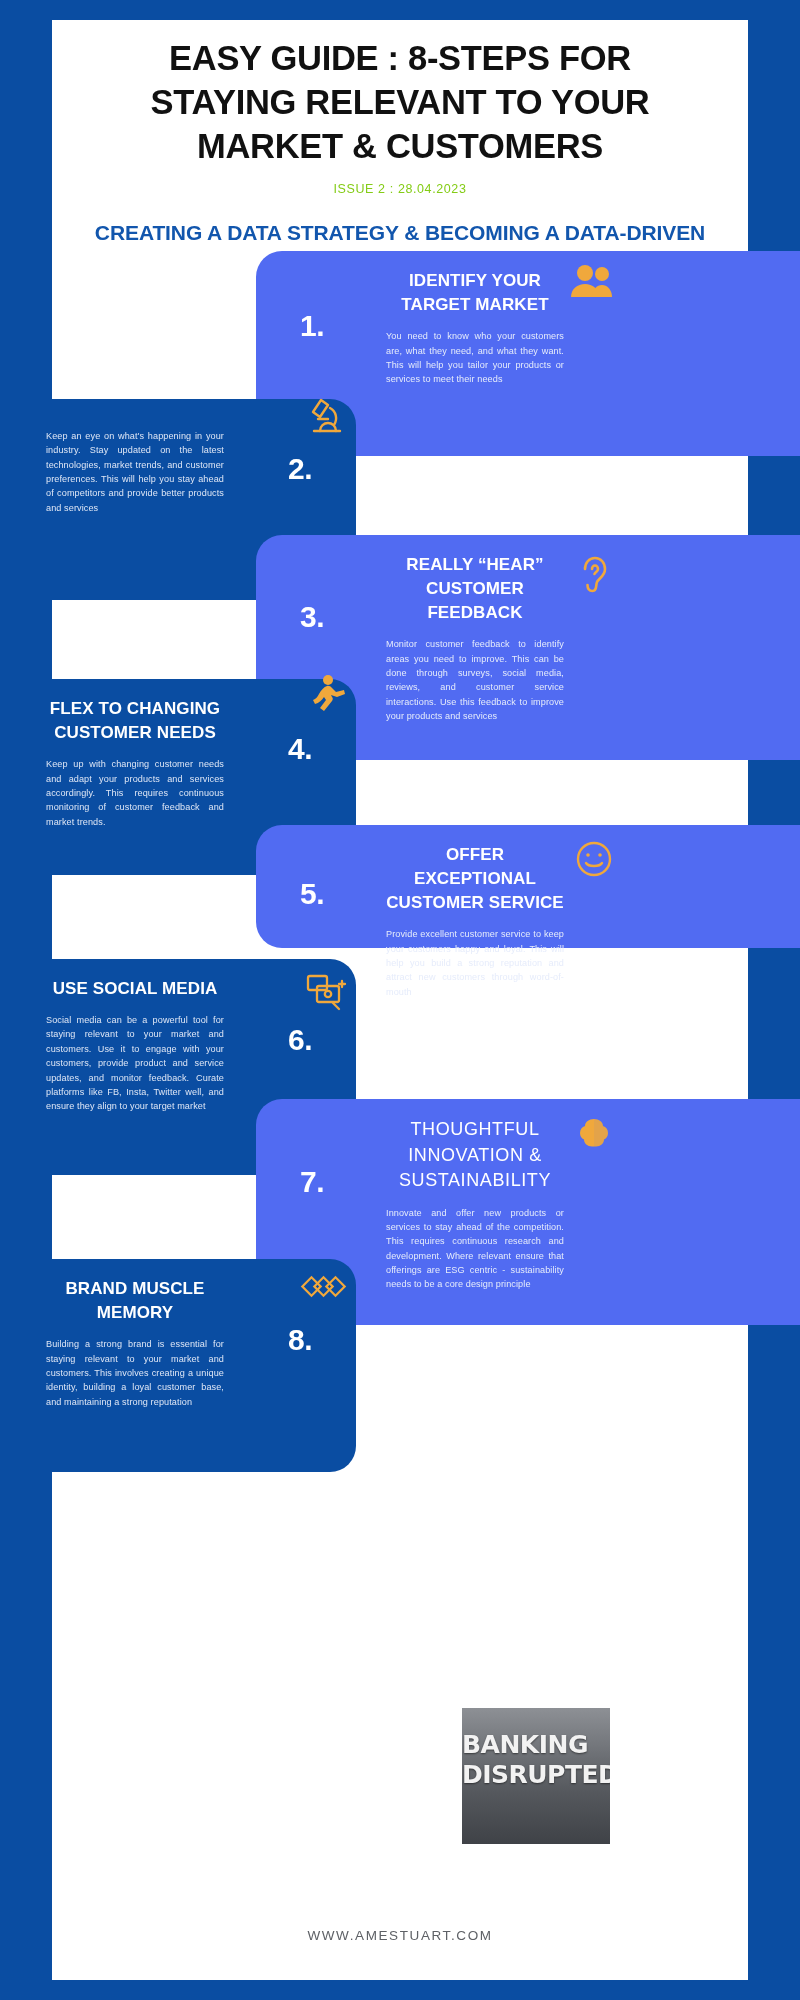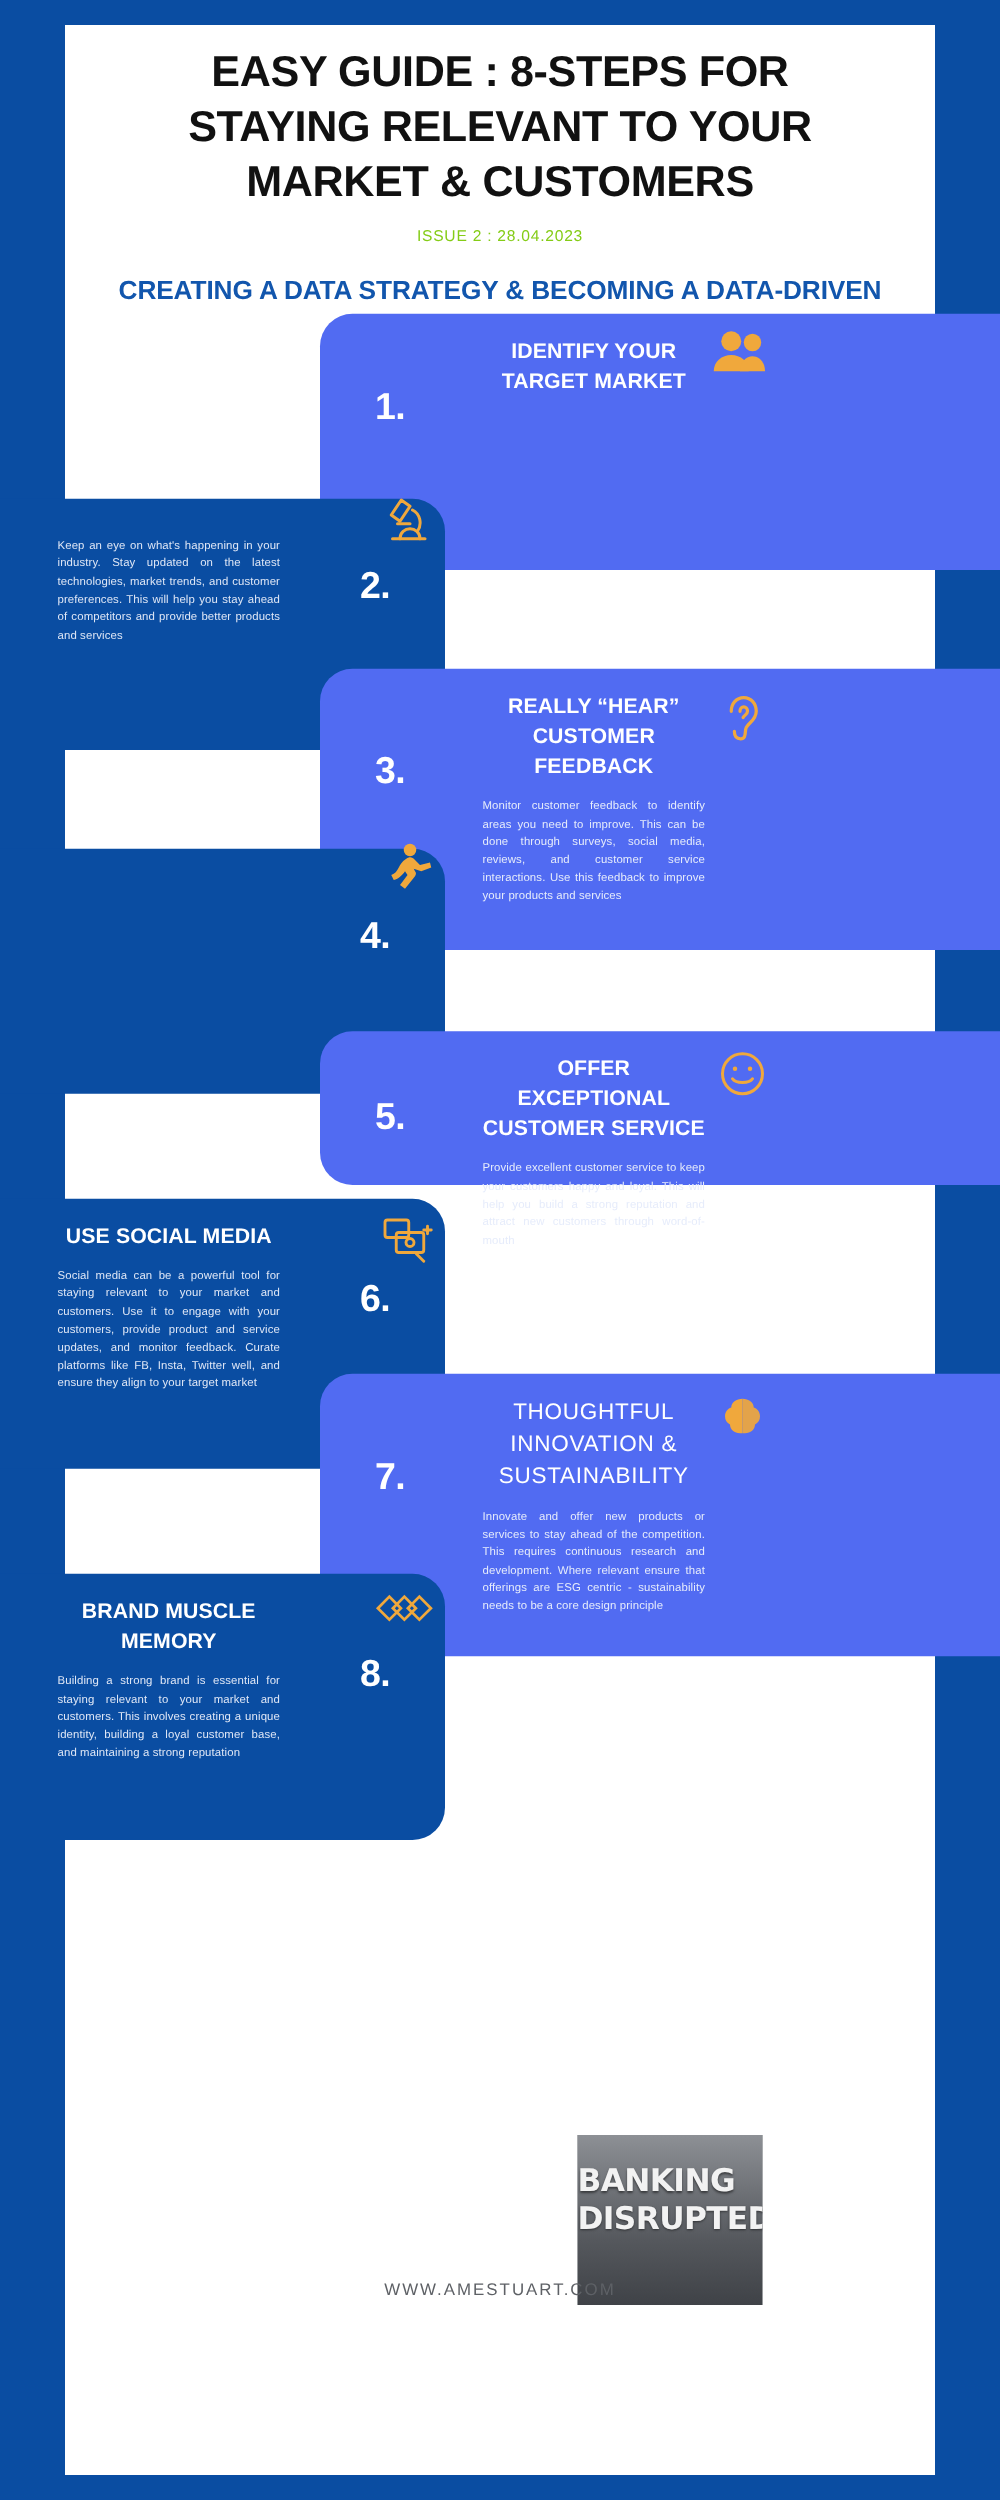--- a/index.html
+++ b/index.html
@@ -203,6 +203,7 @@
       <div class="num" style="top:60px;">1.</div>
       <div class="textcol">
         <div class="step-title">IDENTIFY YOUR TARGET MARKET</div>
+        <div class="step-body">You need to know who your customers are, what they need, and what they want. This will help you tailor your products or services to meet their needs</div>
       </div>
       <div class="icon-wrap" style="left:310px;top:6px;">
         <svg width="48" height="40" viewBox="0 0 48 40">

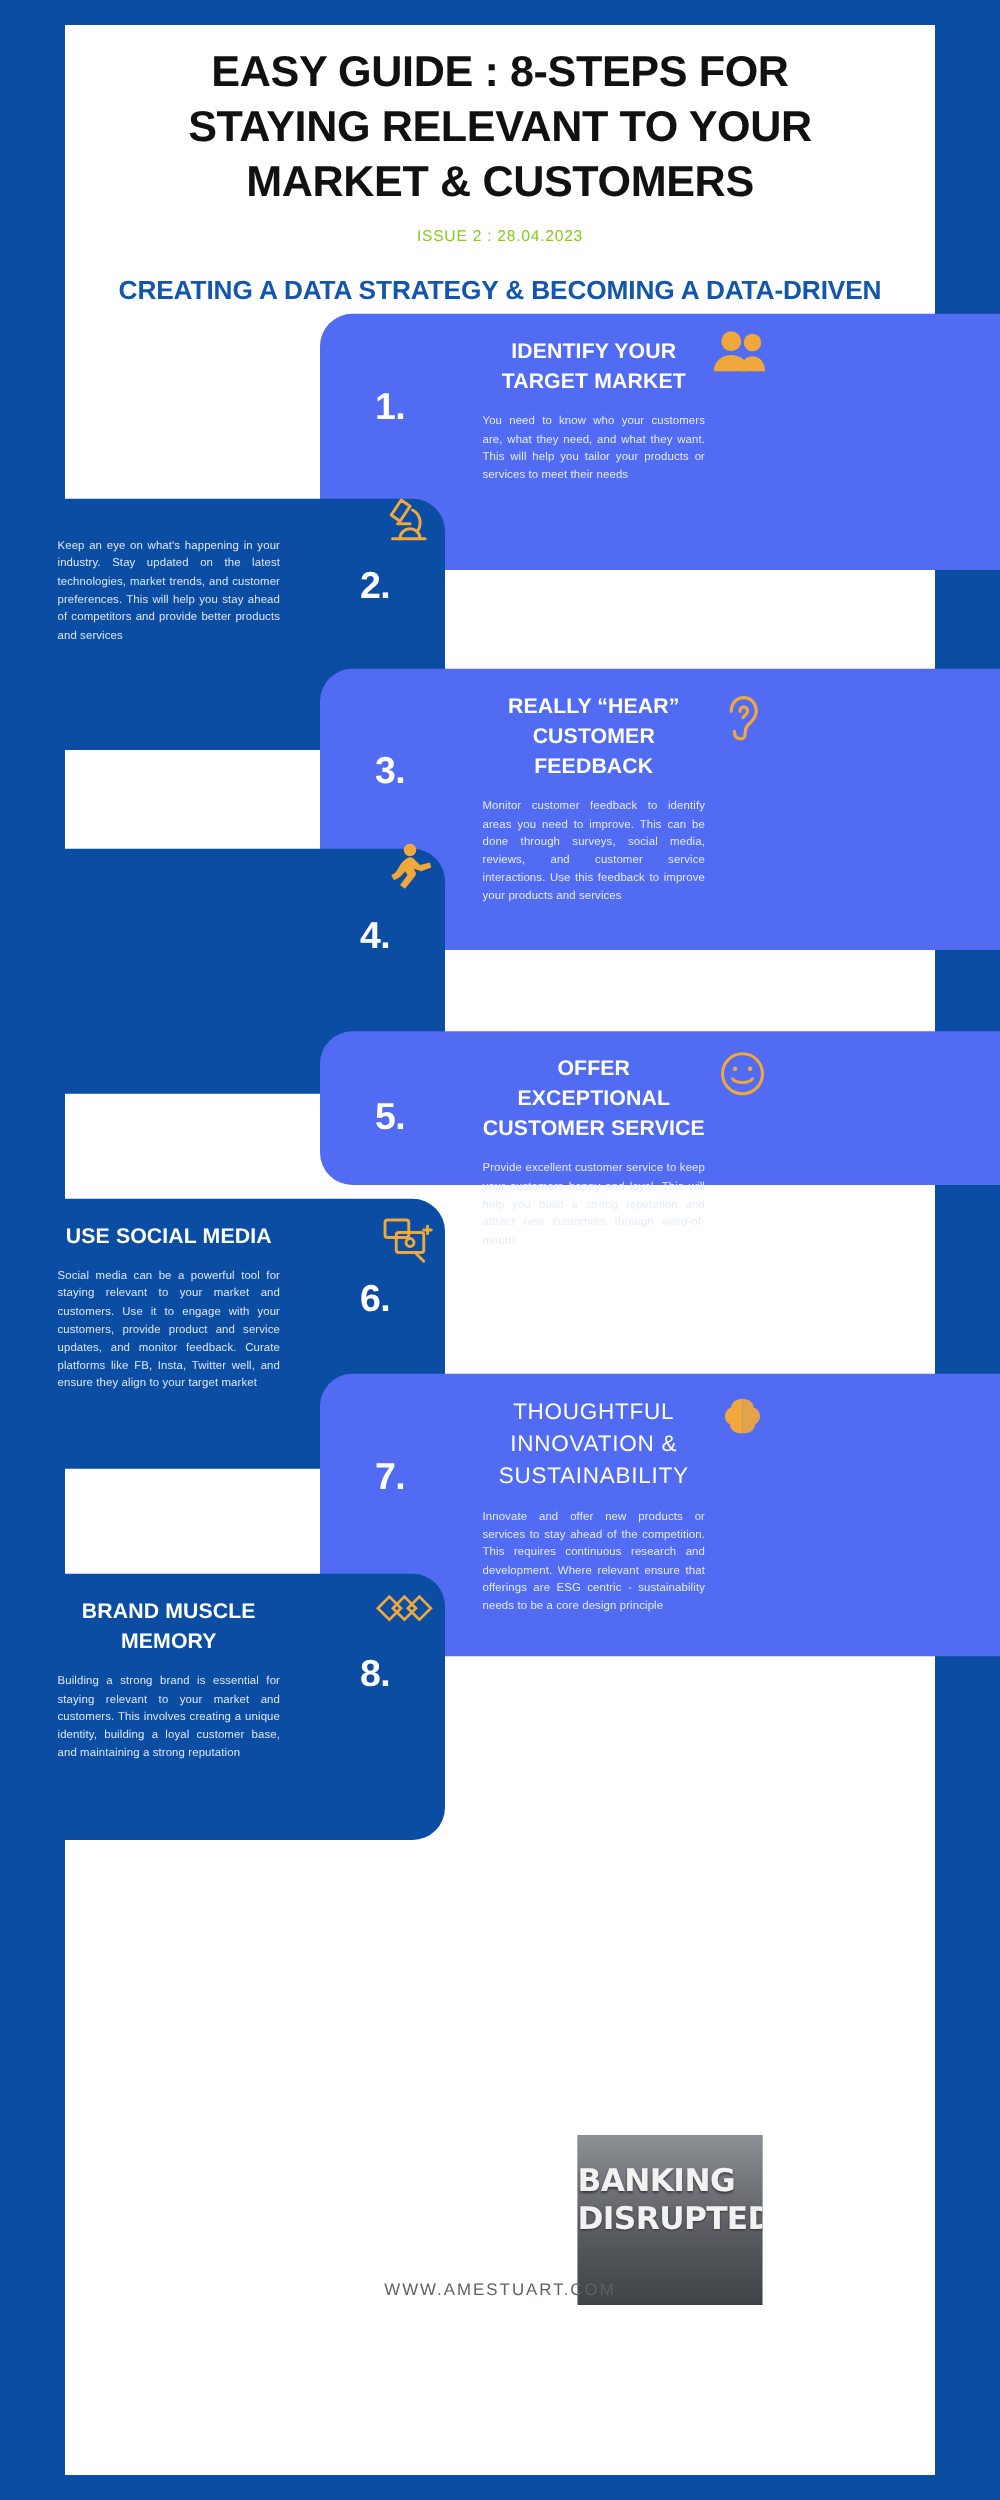--- a/index.html
+++ b/index.html
@@ -253,6 +253,10 @@
   <div class="step" style="top:0">
     <div class="card left" style="top:679px;height:196px;">
       <div class="num" style="top:55px;">4.</div>
+      <div class="textcol" style="left:46px;">
+        <div class="step-title">FLEX TO CHANGING CUSTOMER NEEDS</div>
+        <div class="step-body">Keep up with changing customer needs and adapt your products and services accordingly. This requires continuous monitoring of customer feedback and market trends.</div>
+      </div>
       <div class="icon-wrap" style="left:300px;top:-8px;">
         <svg width="46" height="46" viewBox="0 0 46 46">
           <circle cx="25" cy="8" r="5" fill="#f0a83c"></circle>

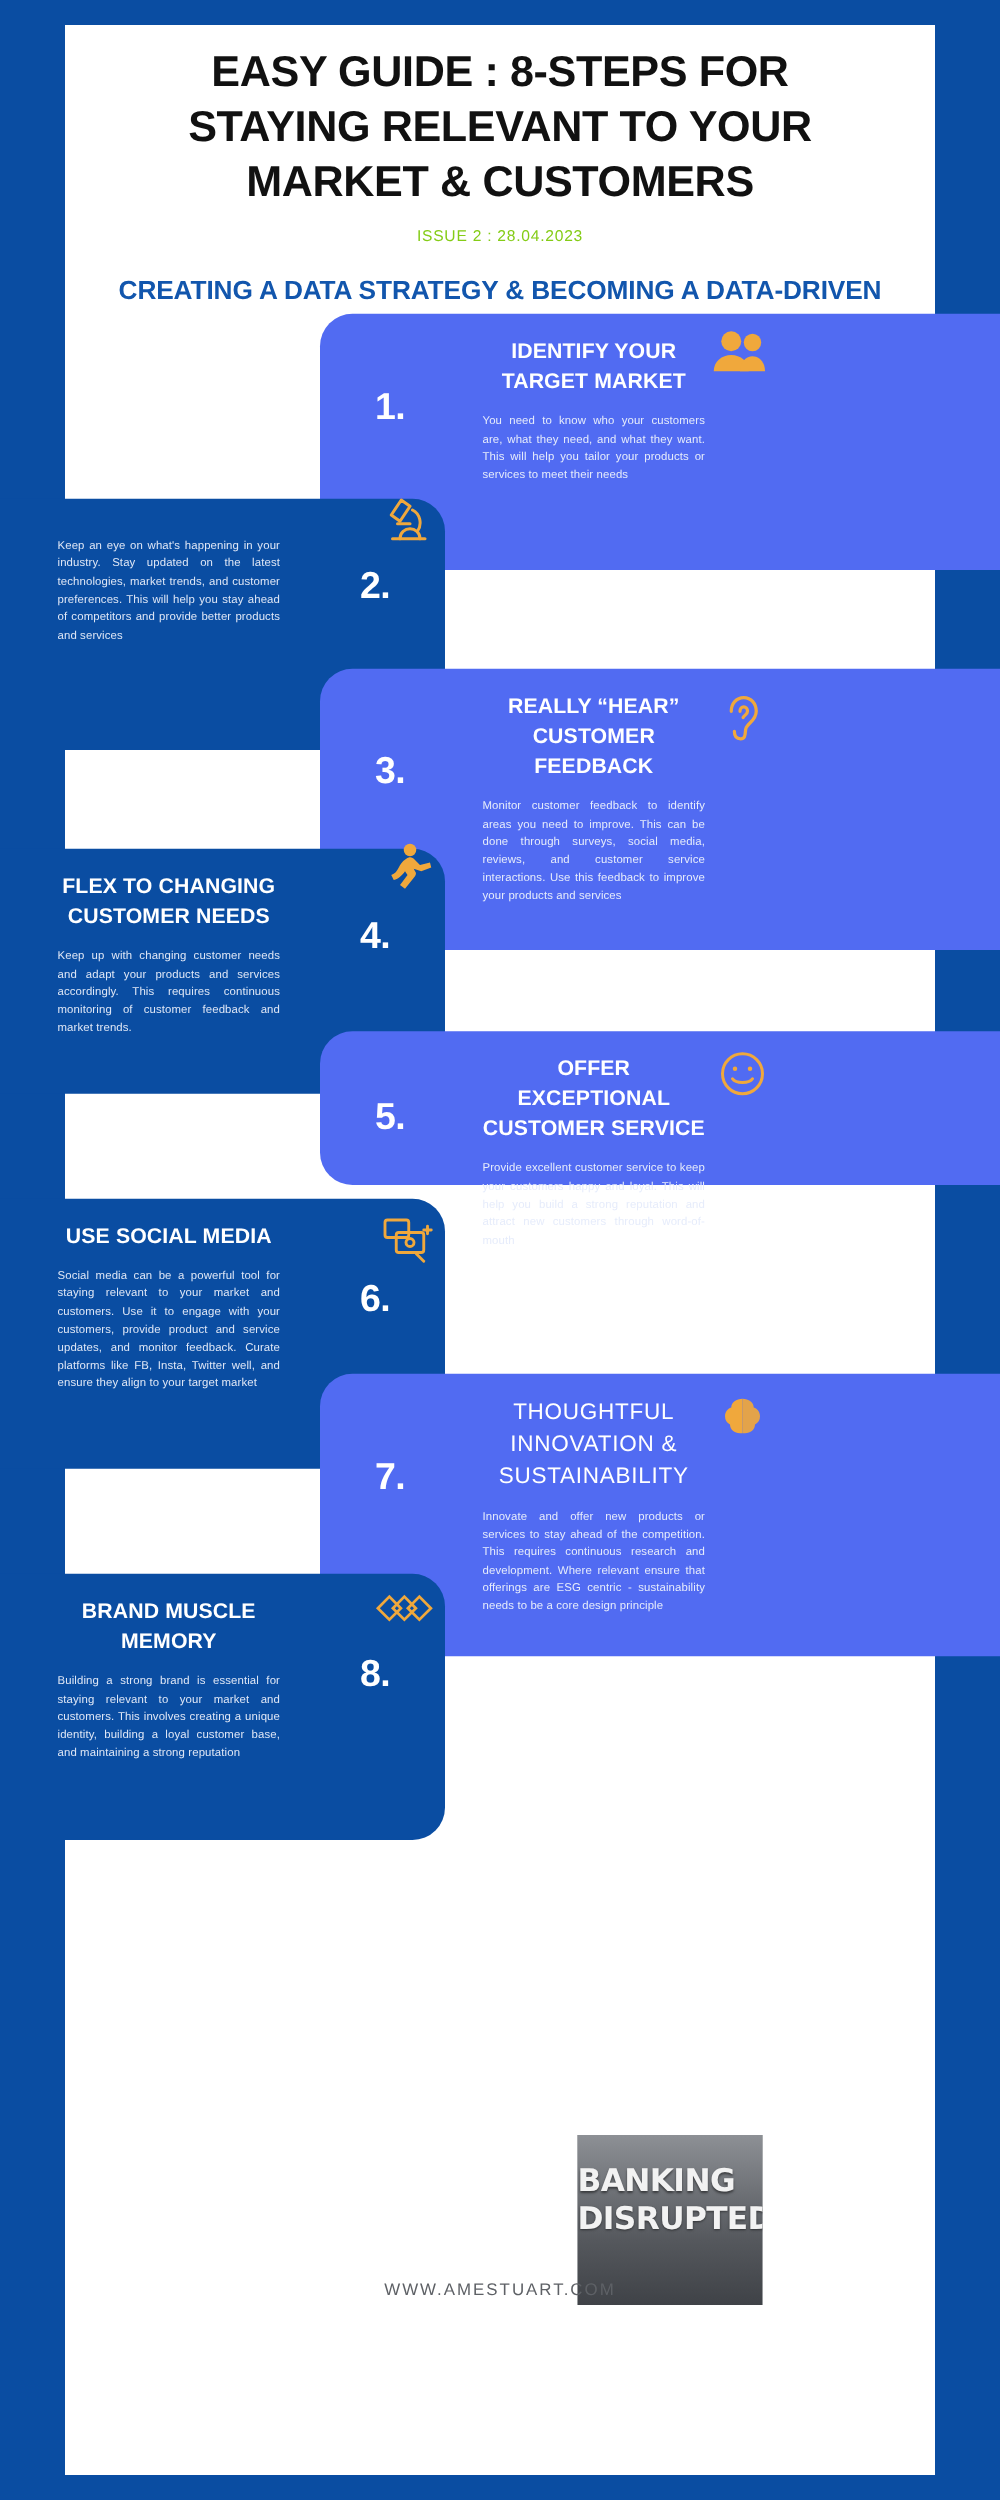--- a/index.html
+++ b/index.html
@@ -177,7 +177,7 @@
   .website {
     position: absolute;
     left: 52px;
-    top: 1824px;
+    top: 1928px;
     width: 696px;
     text-align: center;
     font-size: 13.5px;

